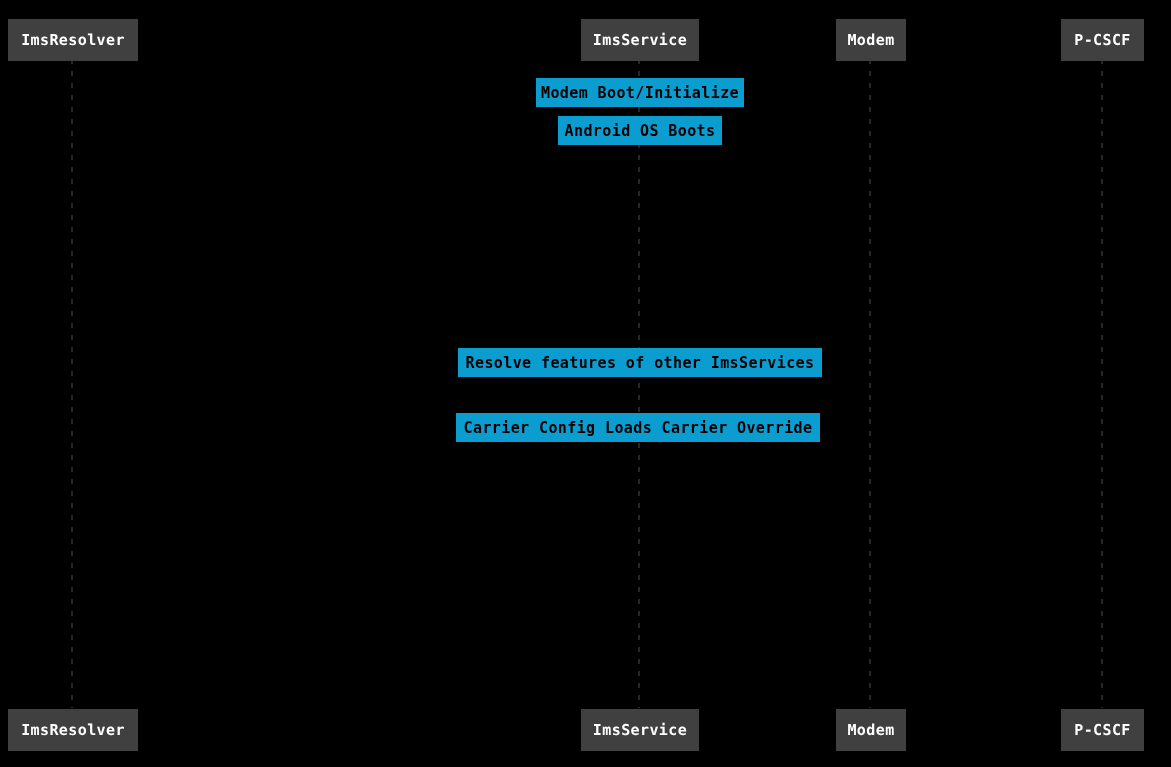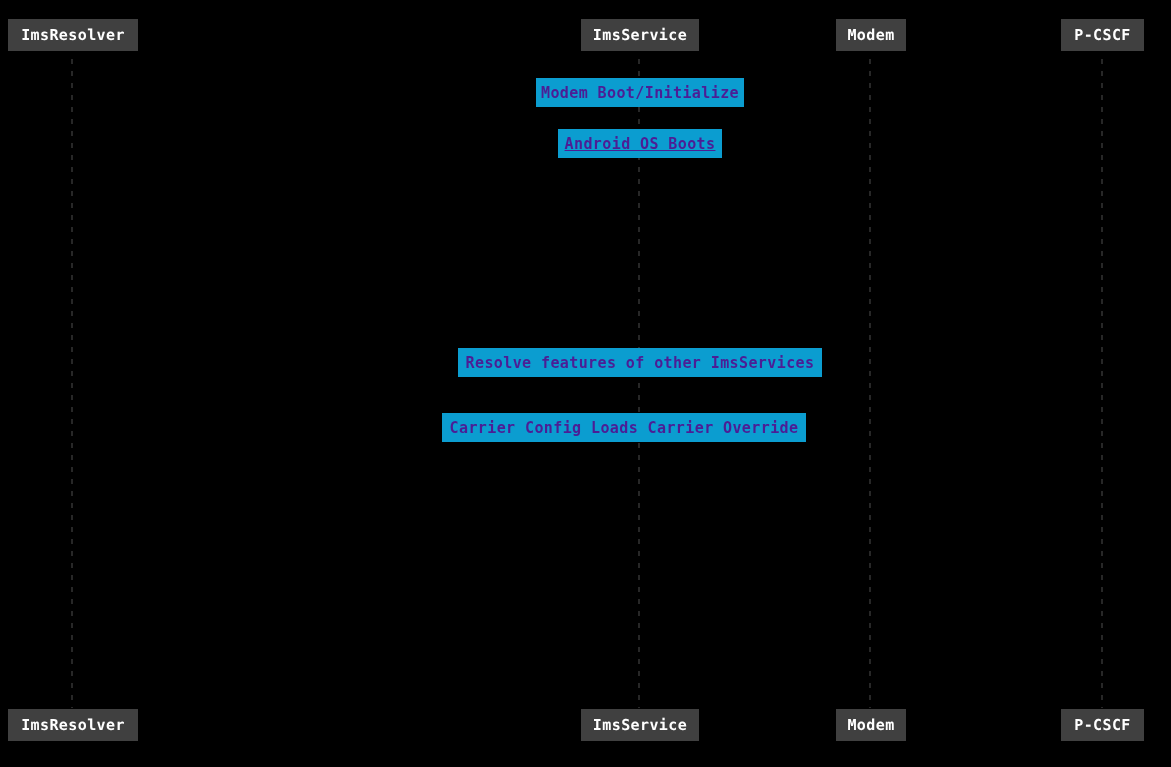--- a/index.html
+++ b/index.html
@@ -41,7 +41,7 @@
   
   .participant {
     position: absolute;
-    height: 32px;
+    height: 42px;
     background: #404040;
     color: #ffffff;
     display: flex;

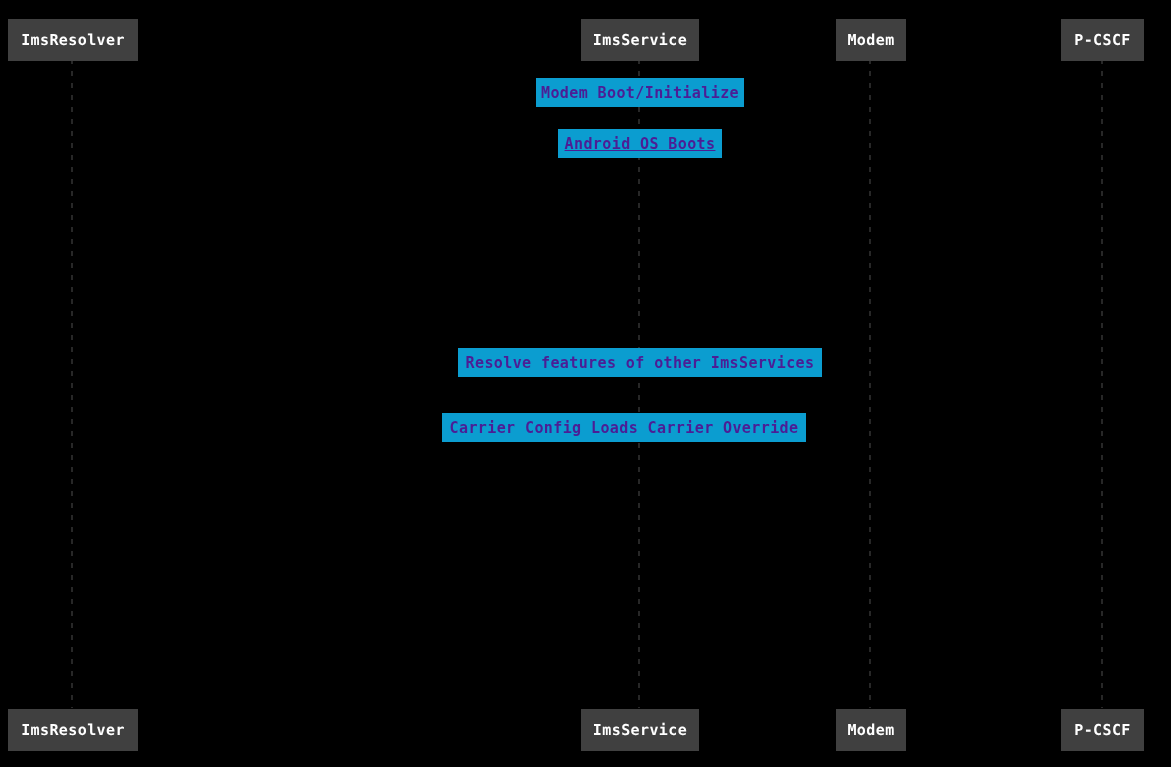--- a/index.html
+++ b/index.html
@@ -61,7 +61,7 @@
     position: absolute;
     height: 29px;
     background: #0b9dd0;
-    color: #4c1d95;
+    color: #000000;
     display: flex;
     align-items: center;
     justify-content: center;

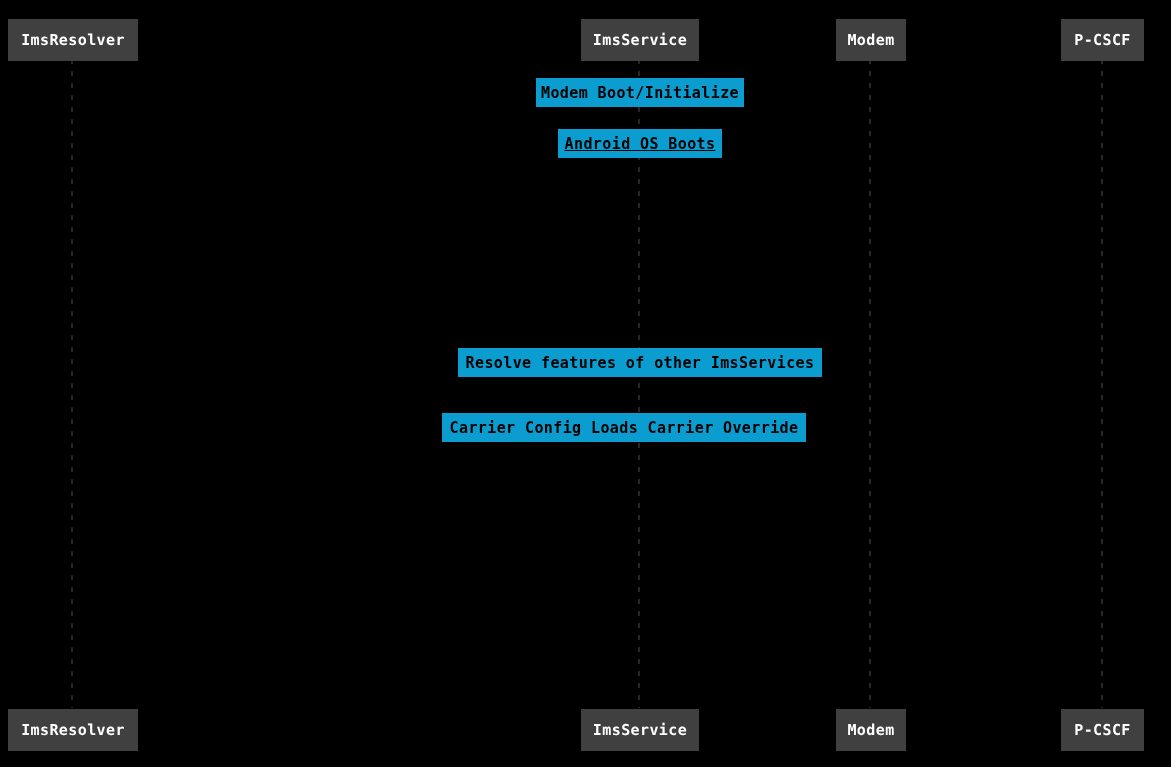--- a/index.html
+++ b/index.html
@@ -103,7 +103,7 @@
       <div class="note" style="left: 536px; width: 208px; top: 78px;">
         <span>Modem Boot/Initialize</span>
       </div>
-      <div class="note" style="left: 558px; width: 164px; top: 129px; text-decoration: underline;">
+      <div class="note" style="left: 558px; width: 164px; top: 116px;">
         <span>Android OS Boots</span>
       </div>
       <div class="note" style="left: 458px; width: 364px; top: 348px;">

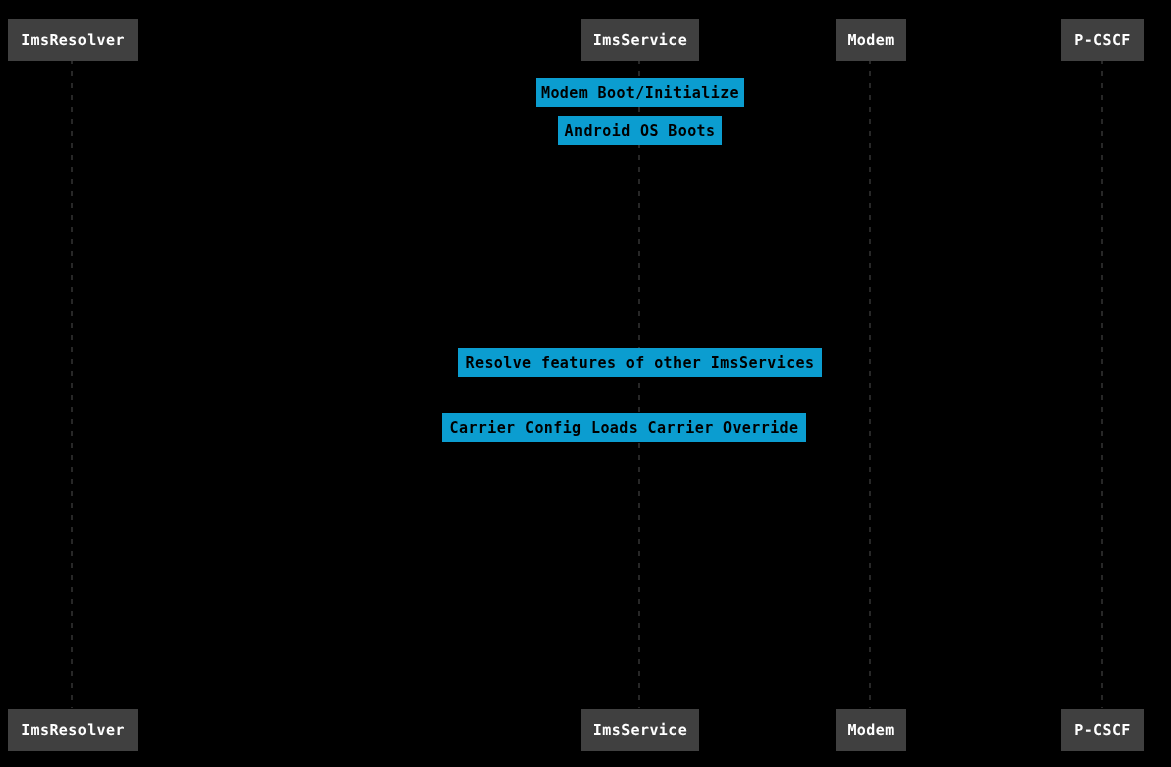--- a/index.html
+++ b/index.html
@@ -109,7 +109,7 @@
       <div class="note" style="left: 458px; width: 364px; top: 348px;">
         <span>Resolve features of other ImsServices</span>
       </div>
-      <div class="note" style="left: 442px; width: 364px; top: 413px;">
+      <div class="note" style="left: 456px; width: 364px; top: 413px;">
         <span>Carrier Config Loads Carrier Override</span>
       </div>
     </div>

